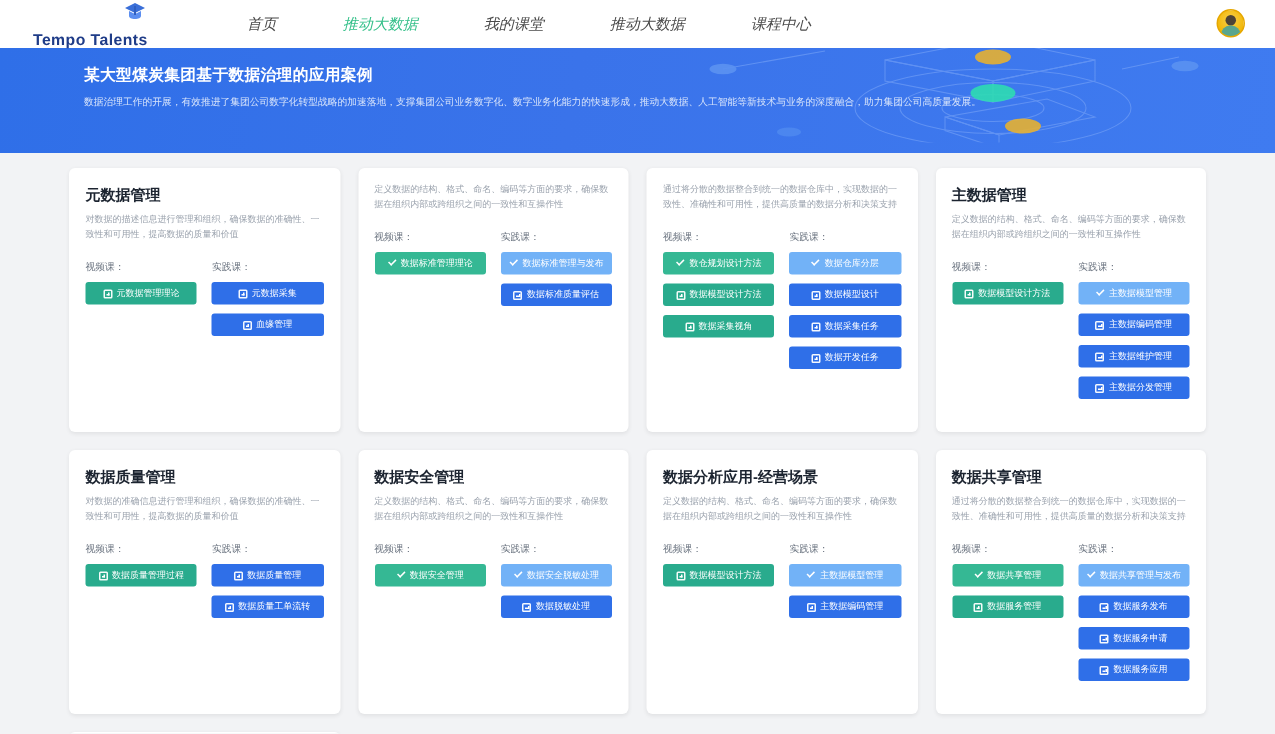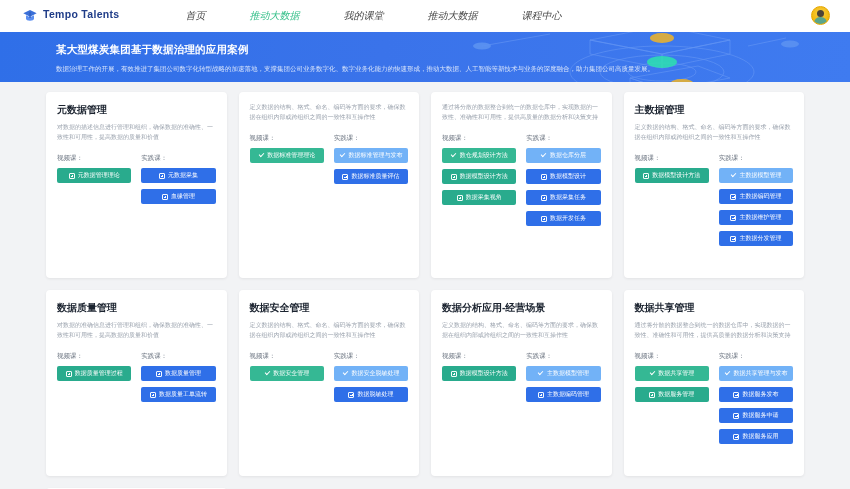--- a/index.html
+++ b/index.html
@@ -21,7 +21,7 @@
     position: relative;
     z-index: 5;
   }
-  .brand { display: flex; align-items: flex-start; gap: 5px; }
+  .brand { display: flex; align-items: flex-end; gap: 5px; flex-direction: column; }
   .brand-logo { width: 16px; height: 16px; flex: 0 0 16px; }
   .brand-name {
     font-size: 10.5px;

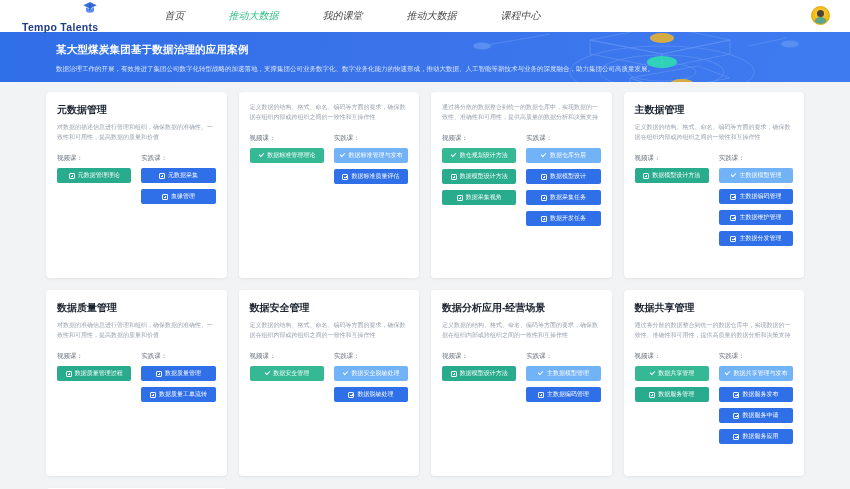--- a/index.html
+++ b/index.html
@@ -71,7 +71,7 @@
 
   
   .banner {
-    height: 50px;
+    height: 70px;
     background: linear-gradient(100deg, #2f6fe8 0%, #3a73ea 45%, #3f7bf0 100%);
     position: relative;
     overflow: hidden;

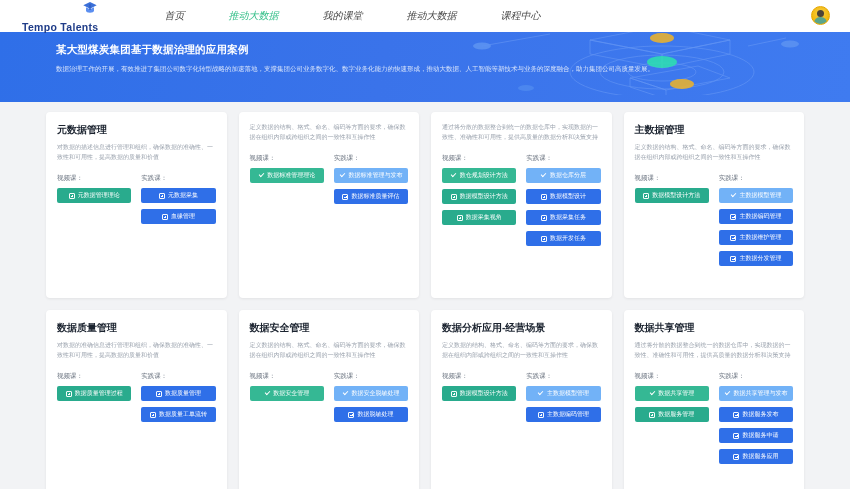--- a/index.html
+++ b/index.html
@@ -102,7 +102,7 @@
   .card {
     background: #ffffff;
     border-radius: 4px;
-    padding: 11px 11px 26px 11px;
+    padding: 11px 11px 16px 11px;
     box-shadow: 0 1px 3px rgba(0,0,0,.07);
     min-height: 158px;
   }

